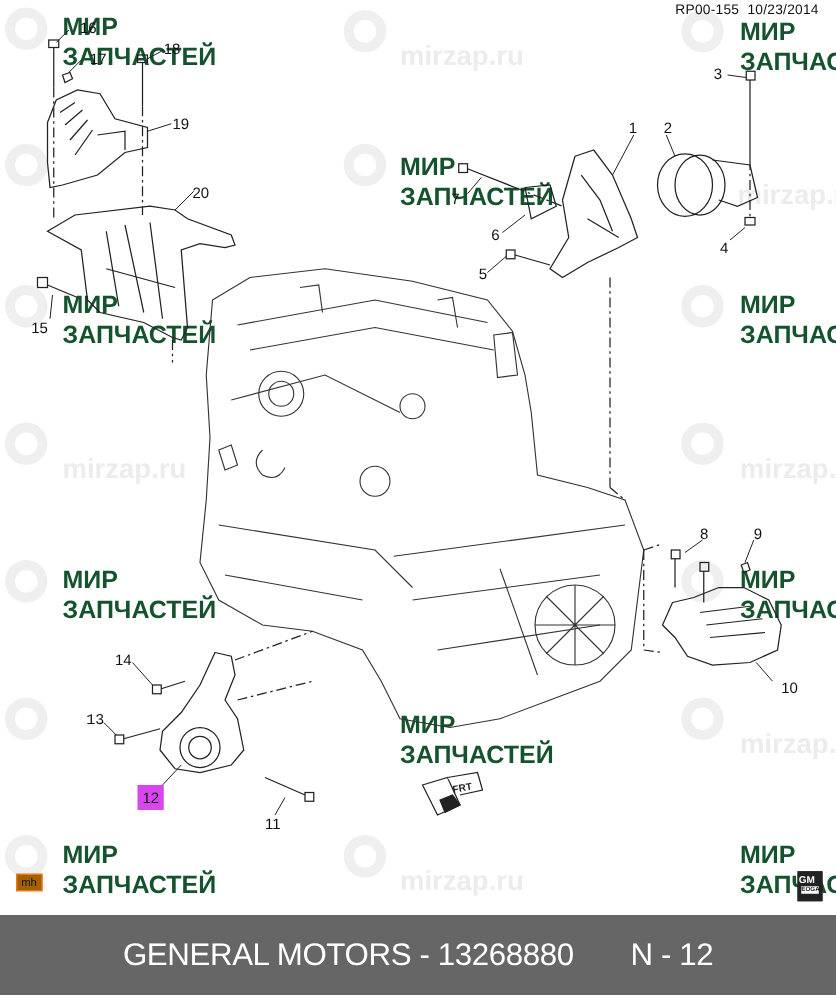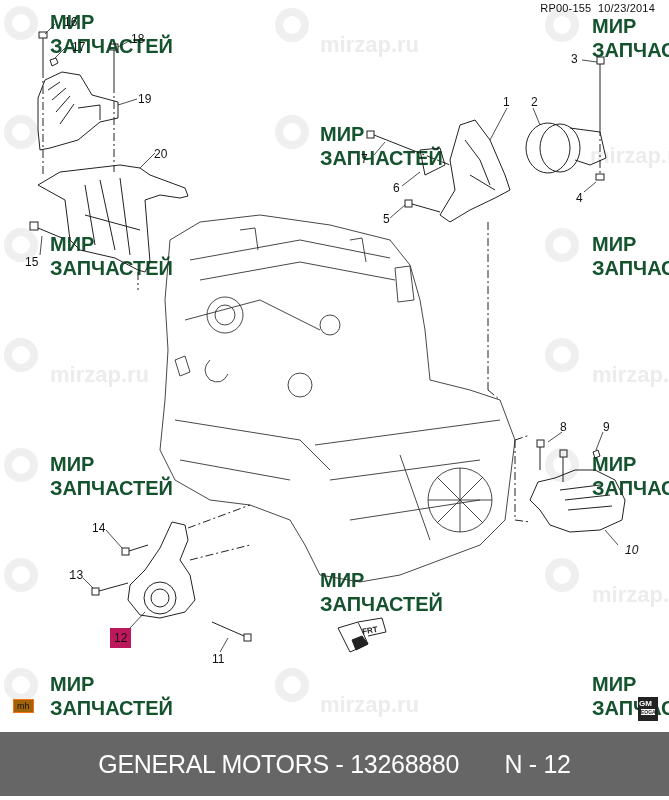--- a/index.html
+++ b/index.html
@@ -274,7 +274,7 @@
 
   <div class="callout" style="left:560px;top:421px;">8</div>
   <div class="callout" style="left:603px;top:421px;">9</div>
-  <div class="callout" style="left:625px;top:544px;font-style:italic;">10</div>
+  <div class="callout" style="left:625px;top:544px;">10</div>
 
   <div class="callout" style="left:92px;top:522px;">14</div>
   <div class="callout" style="left:69px;top:570px;font-family:Liberation Mono, monospace;">13</div>

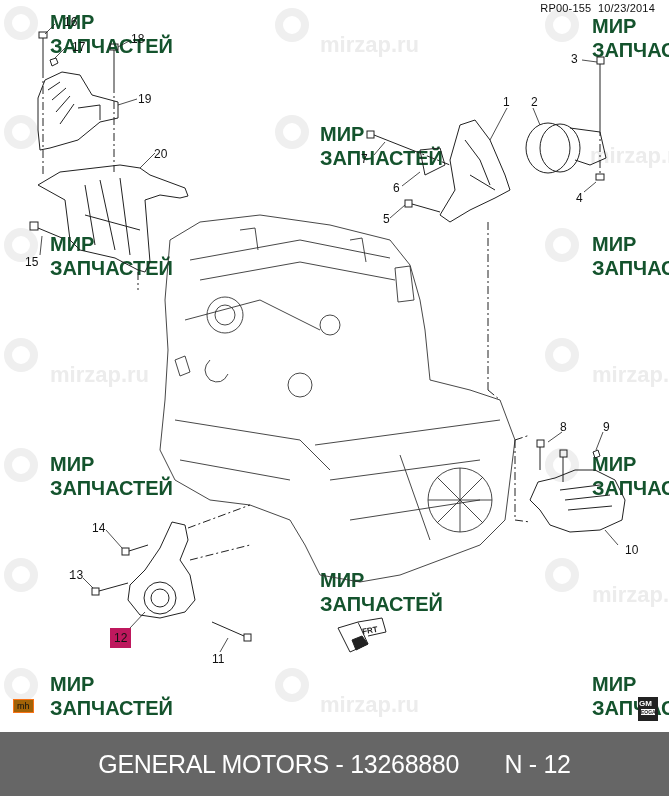--- a/index.html
+++ b/index.html
@@ -10,7 +10,7 @@
   .wm .logo { display:inline-block; width:34px; height:34px; border-radius:50%; border:8px solid #efefef; box-sizing:border-box; vertical-align:middle; margin-right:10px; }
   .wm-stack { position:absolute; color:#14532d; font-weight:bold; font-size:20px; line-height:24px; }
   .callout { position:absolute; font-size:12px; color:#111; line-height:12px; }
-  .callout.hl { background:#be185d; padding:4px 4px; }
+  .callout.hl { background:#d946ef; padding:4px 4px; }
   .diagram { position:absolute; left:0; top:0; }
   .mh { position:absolute; left:13px; top:699px; border:1px solid #f97316; font-size:9px; padding:1px 3px; color:#111; background:#a16207; }
   .gm { position:absolute; left:638px; top:697px; width:18px; height:22px; background:#222; color:#fff; font-size:8px; font-weight:bold; text-align:left; line-height:11px; border:1px solid #222; }

